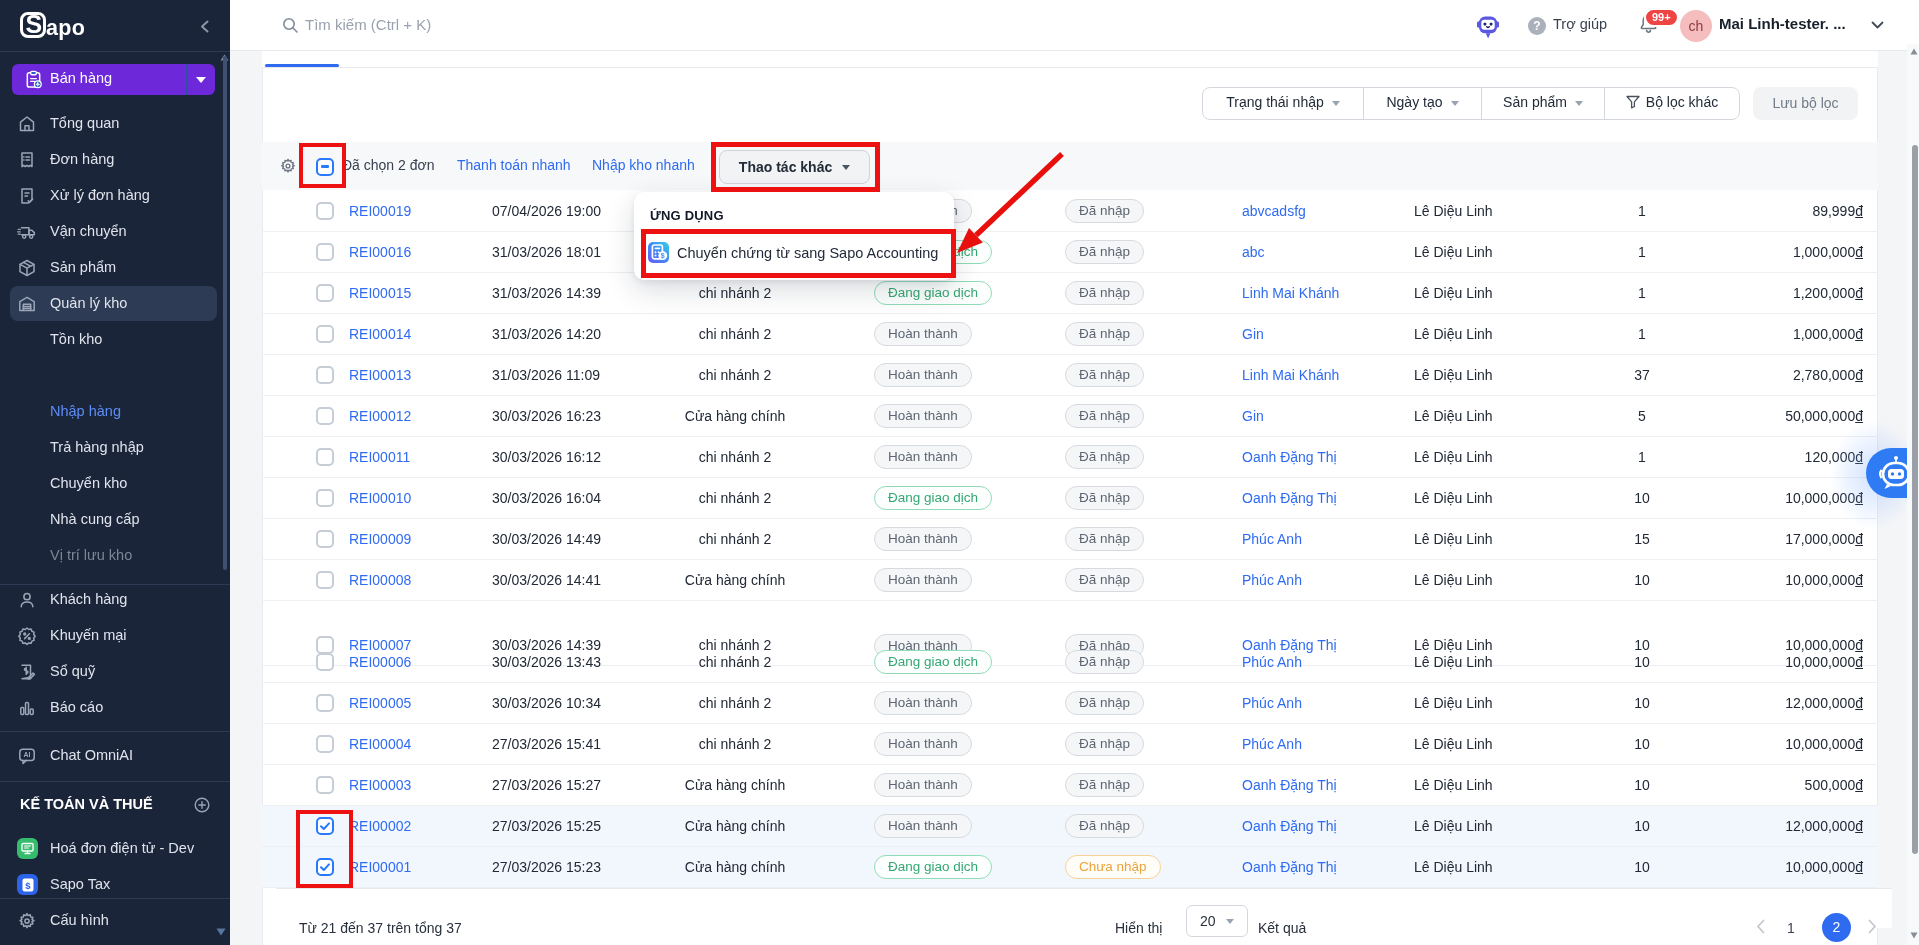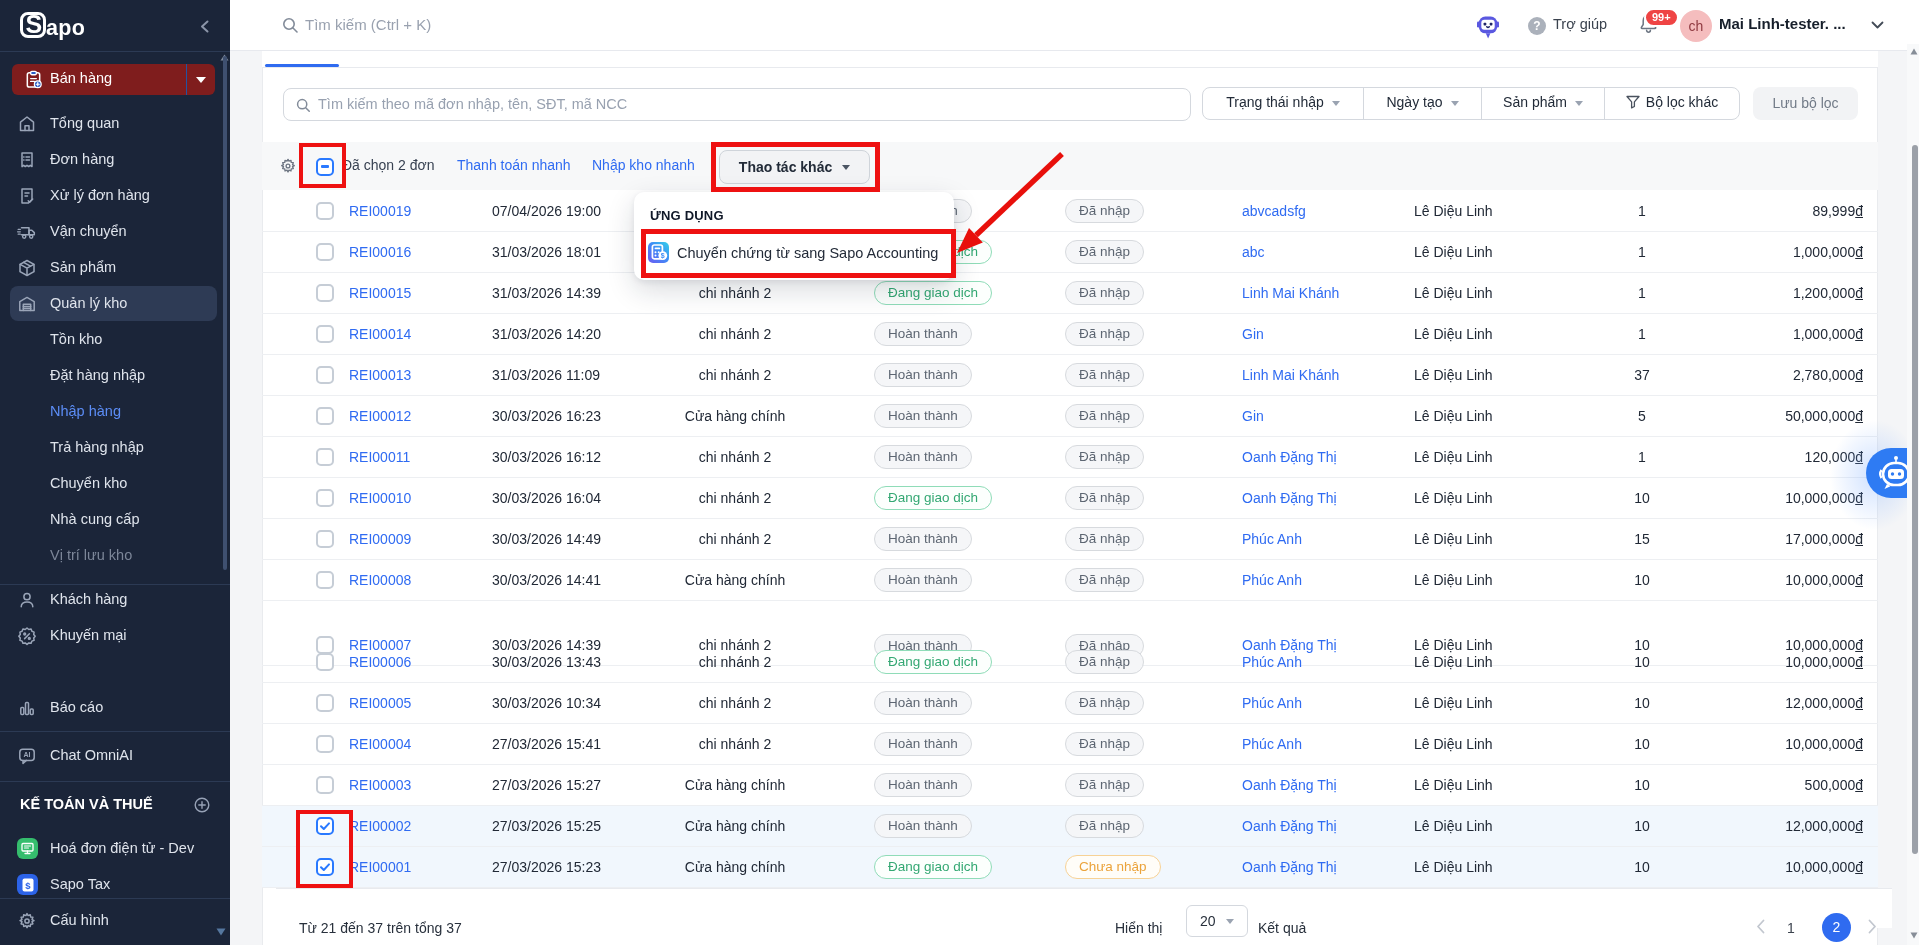--- a/index.html
+++ b/index.html
@@ -69,7 +69,7 @@
 .sb-item .lbl{position:absolute;left:50px;top:9px;white-space:nowrap}
 .sb-item .ic{position:absolute;left:17px;top:8px;width:20px;height:20px}
 .sb-div{position:absolute;left:0;width:230px;height:1px;background:#2c3a54}
-.banhang{position:absolute;left:12px;top:64px;width:203px;height:31px;background:#7f1d1d;border-radius:6px;color:#fff}
+.banhang{position:absolute;left:12px;top:64px;width:203px;height:31px;background:#6d28d9;border-radius:6px;color:#fff}
 .banhang .sep{position:absolute;left:174px;top:0;width:1px;height:31px;background:#24539f}
 .banhang .lbl{position:absolute;left:38px;top:6px;font-size:14.5px;font-weight:500}
 .banhang .car{position:absolute;left:184px;top:13px;width:0;height:0;border-left:5px solid transparent;border-right:5px solid transparent;border-top:6px solid #fff}

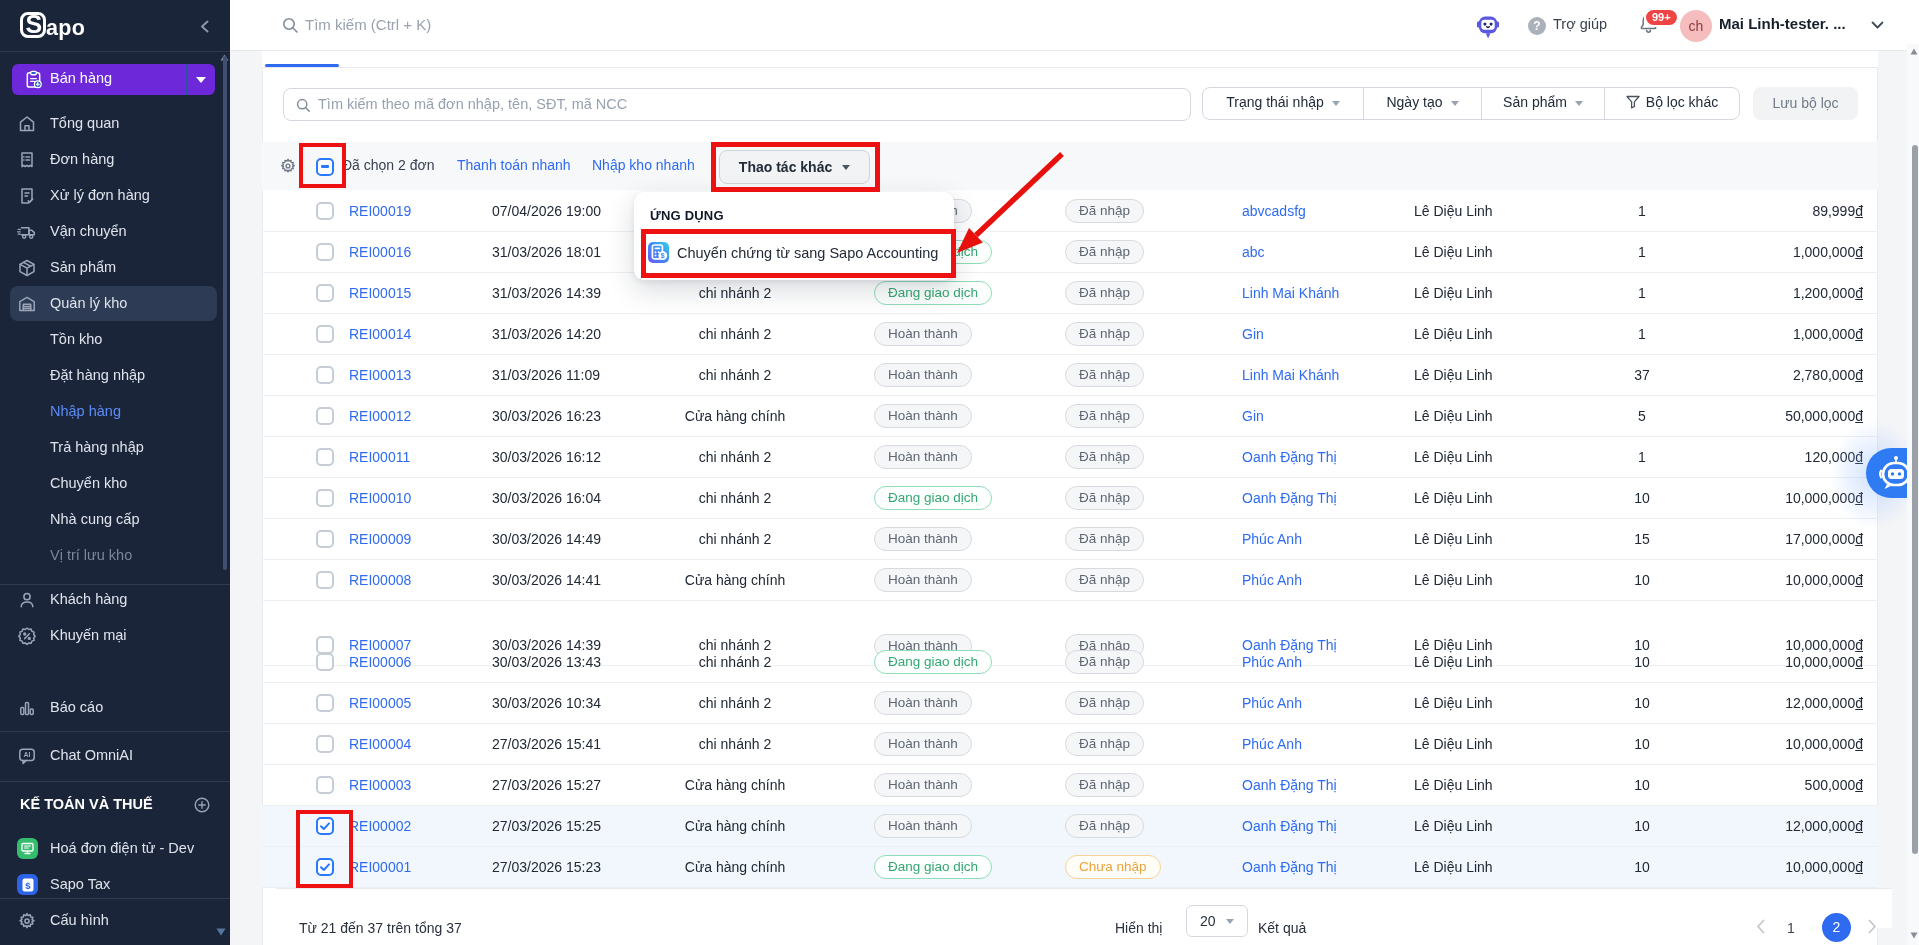--- a/index.html
+++ b/index.html
@@ -127,13 +127,6 @@
     <div style="position:absolute;left:1615px;top:17px;width:1px;height:877px;background:#e9ebee"></div>
   <div class="tabline"></div>
   <div class="tabborder"></div>
-  <div class="search">
-    <svg class="abs" style="left:12px;top:9px" width="15" height="15" viewBox="0 0 17 17">
-        <circle cx="7" cy="7" r="5.2" fill="none" stroke="#828b99" stroke-width="1.7"></circle>
-        <path d="M11 11 L15 15" stroke="#828b99" stroke-width="1.7" stroke-linecap="round"></path>
-      </svg>
-    <span class="ph">Tìm kiếm theo mã đơn nhập, tên, SĐT, mã NCC</span>
-  </div>
   <div class="fgroup">
     <div class="fseg" style="width:160px">Trạng thái nhập<span class="caret"></span></div>
     <div class="fseg" style="width:118px">Ngày tạo<span class="caret"></span></div>

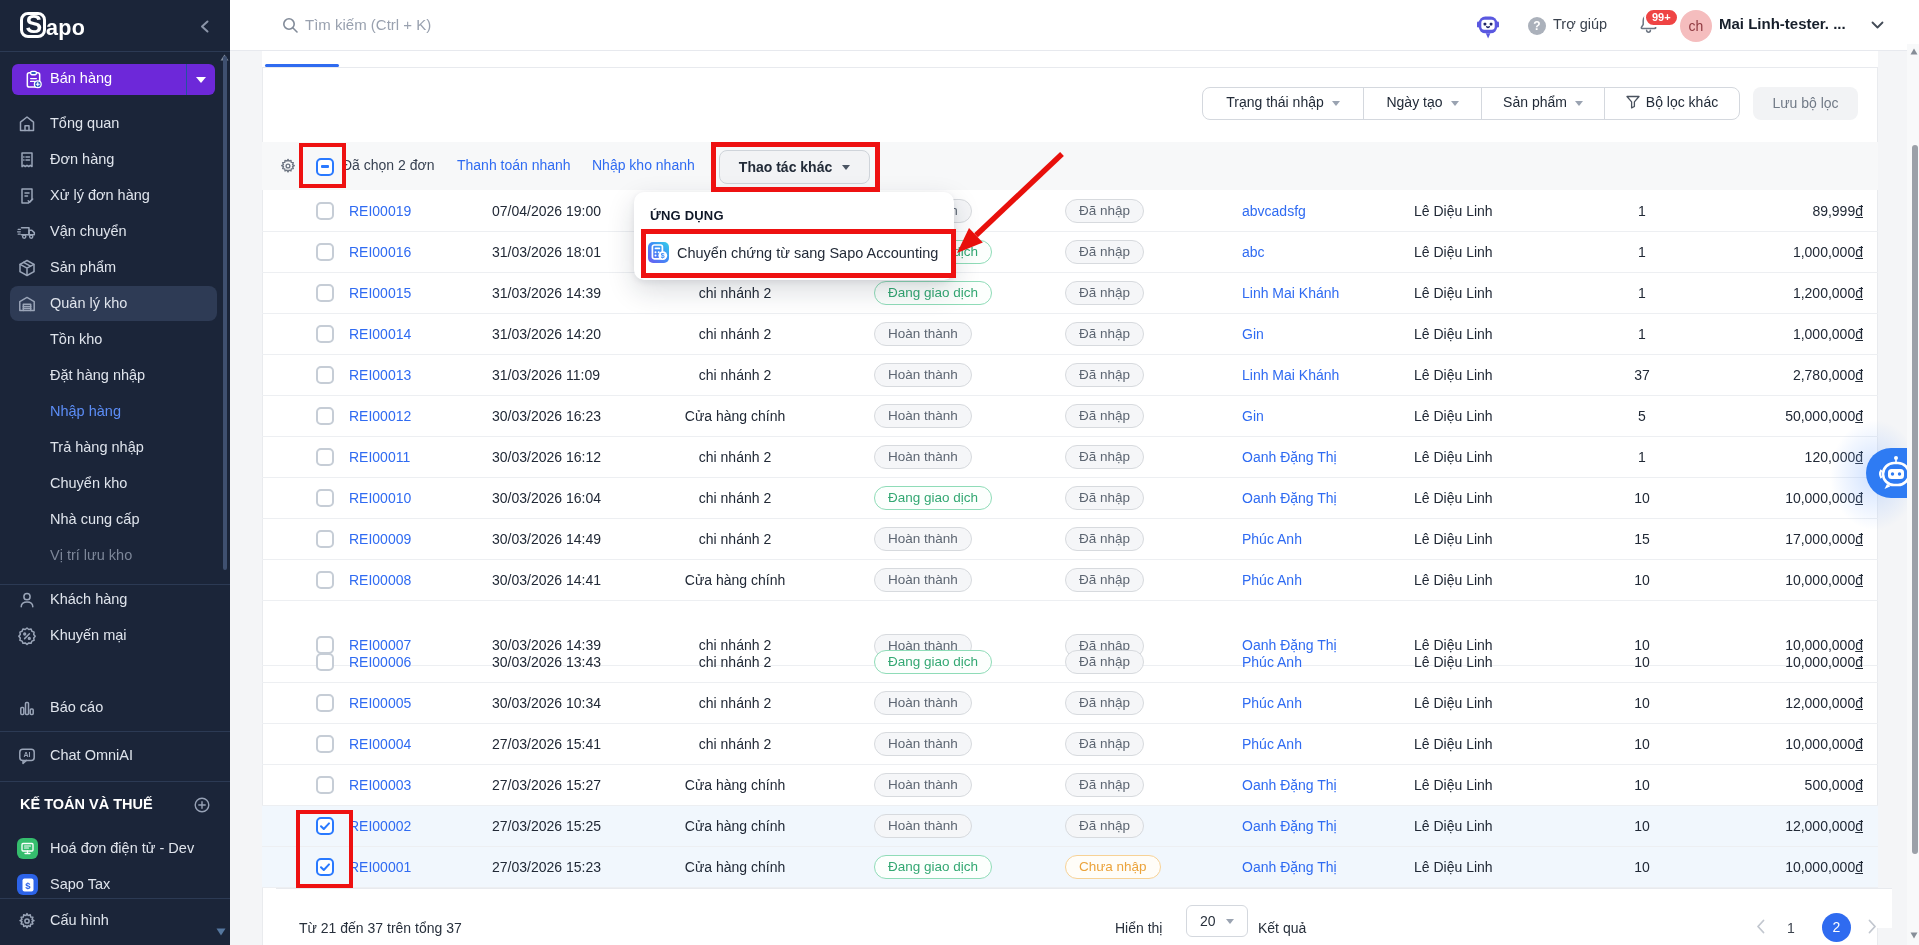--- a/index.html
+++ b/index.html
@@ -451,9 +451,6 @@
     </div>
 <div class="sb-item" style="top:321.5px">
       <span class="lbl">Tồn kho</span>
-    </div>
-<div class="sb-item" style="top:357.5px">
-      <span class="lbl">Đặt hàng nhập</span>
     </div>
 <div class="sb-item" style="top:393.5px;color:#5c8df6">
       <span class="lbl">Nhập hàng</span>

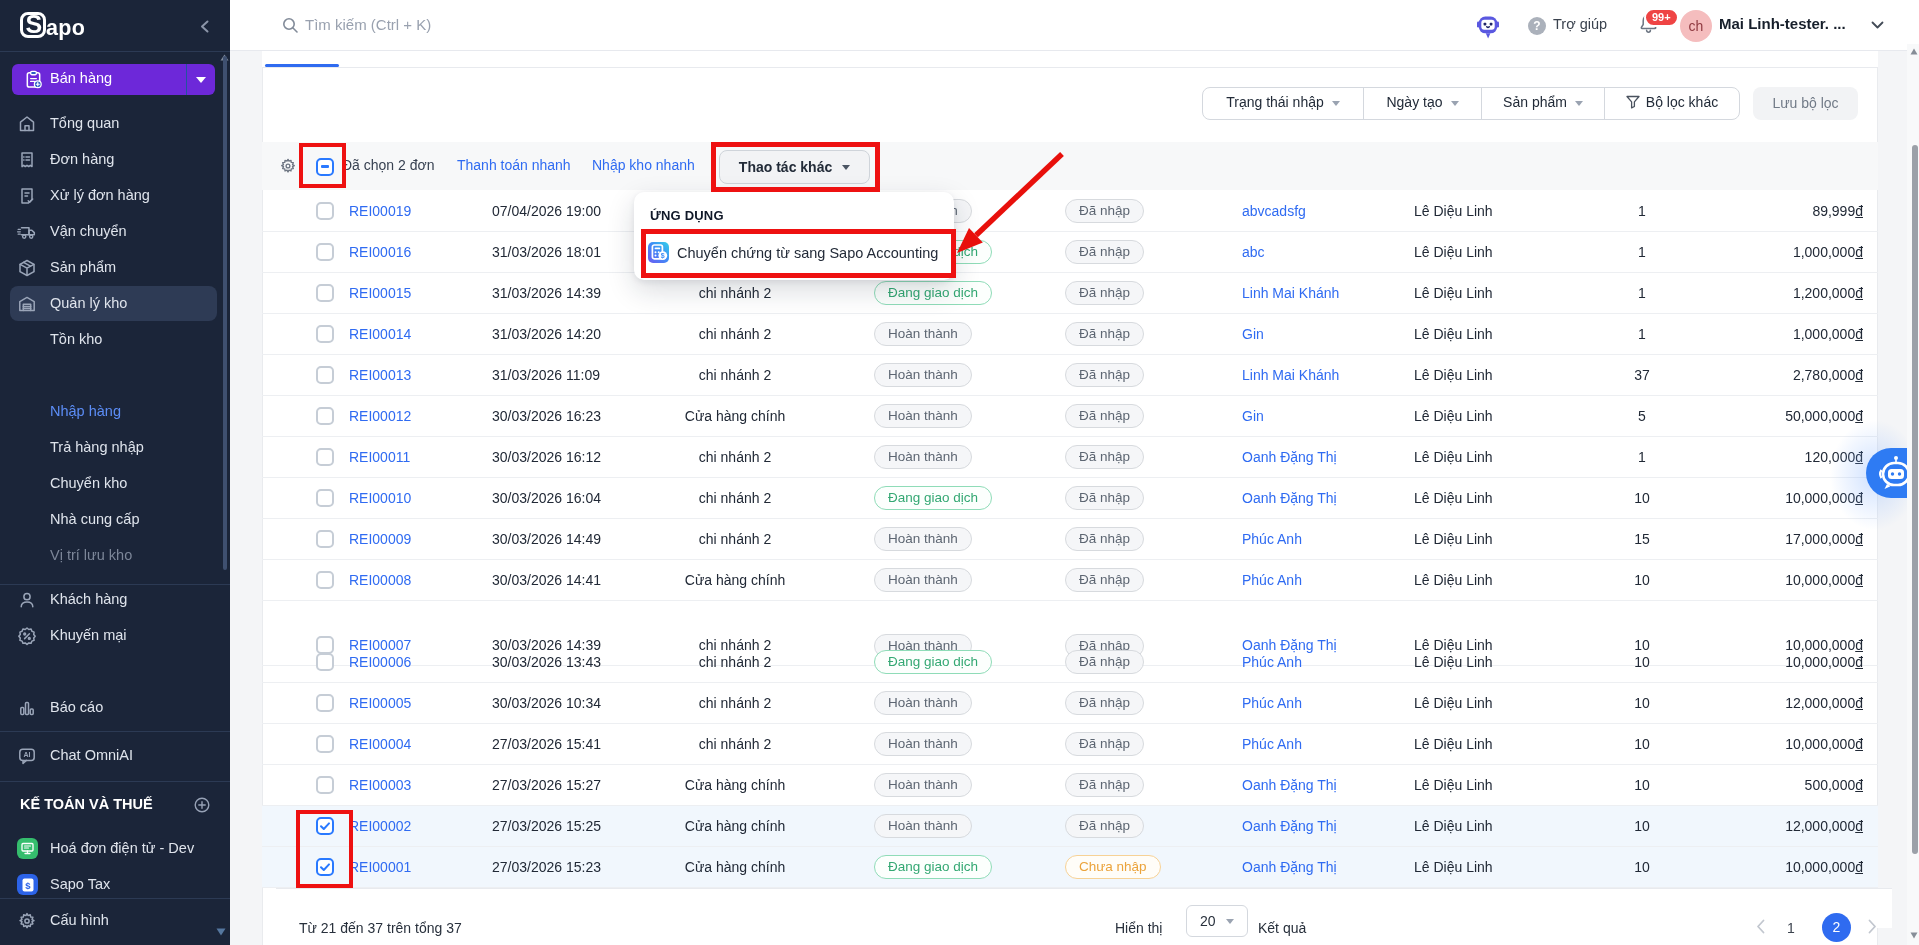--- a/index.html
+++ b/index.html
@@ -482,6 +482,14 @@
         <circle cx="12.3" cy="12.4" r="0.9" stroke="#9aa5b8" stroke-width="1.5" fill="none" stroke-linecap="round" stroke-linejoin="round"></circle>
       </svg>
       <span class="lbl">Khuyến mại</span>
+    </div>
+<div class="sb-item" style="top:653.5px">
+      <svg class="ic" viewBox="0 0 20 20">
+        <path d="M5 3.2 h8.5 v9.5 m0 2.5 v1.6 H5 z" stroke="#9aa5b8" stroke-width="1.5" fill="none" stroke-linecap="round" stroke-linejoin="round"></path>
+        <path d="M9.2 6.2 c-1.1 0-1.8 .55-1.8 1.3 0 1.75 3.6 .85 3.6 2.6 0 .75-.7 1.3-1.8 1.3 M9.2 5.3 v7.2" stroke="#9aa5b8" stroke-width="1.5" fill="none" stroke-linecap="round" stroke-linejoin="round"></path>
+        <path d="M11.8 15.2 l4.2-4.2 1.4 1.4 -4.2 4.2 -1.9 .5 z" stroke="#9aa5b8" stroke-width="1.5" fill="none" stroke-linecap="round" stroke-linejoin="round"></path>
+      </svg>
+      <span class="lbl">Sổ quỹ</span>
     </div>
 <div class="sb-item" style="top:690px">
       <svg class="ic" viewBox="0 0 20 20">

